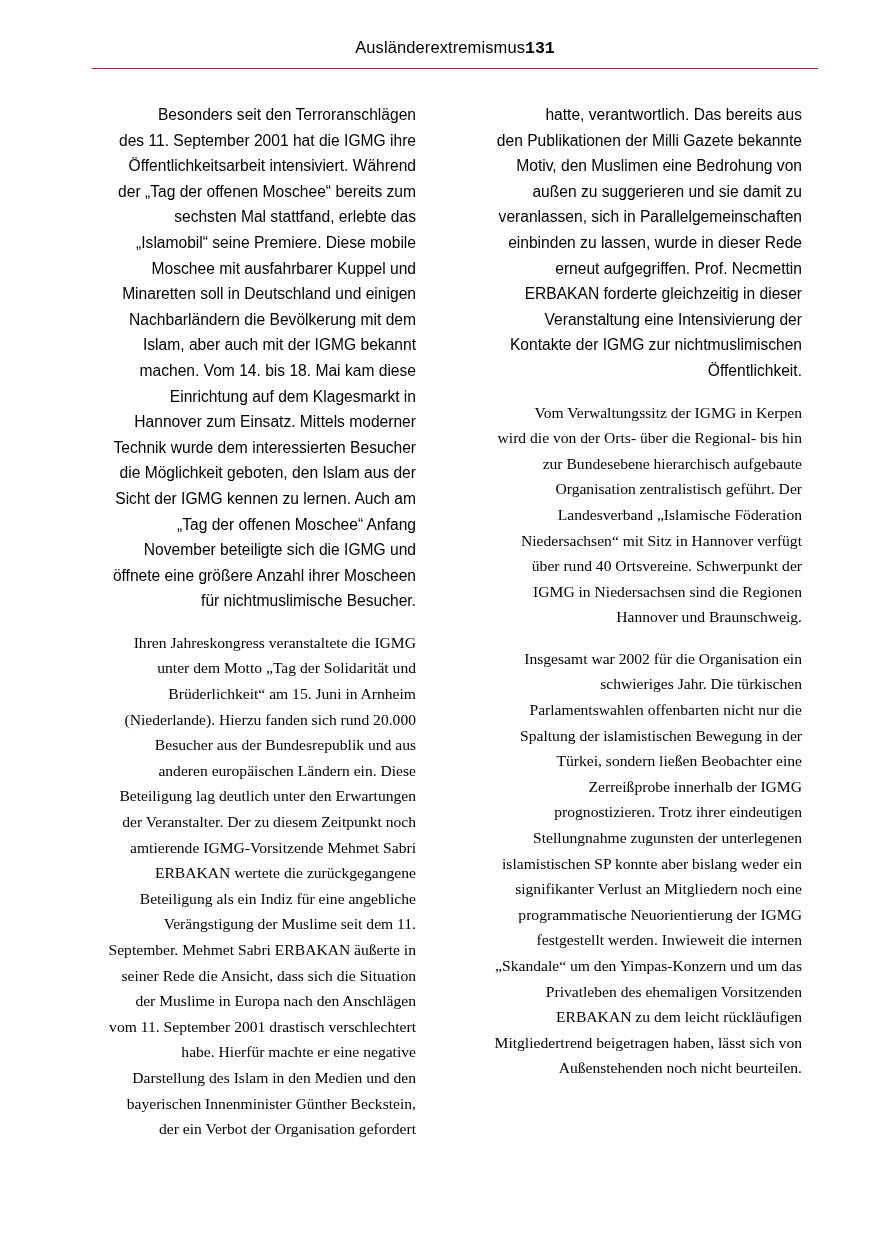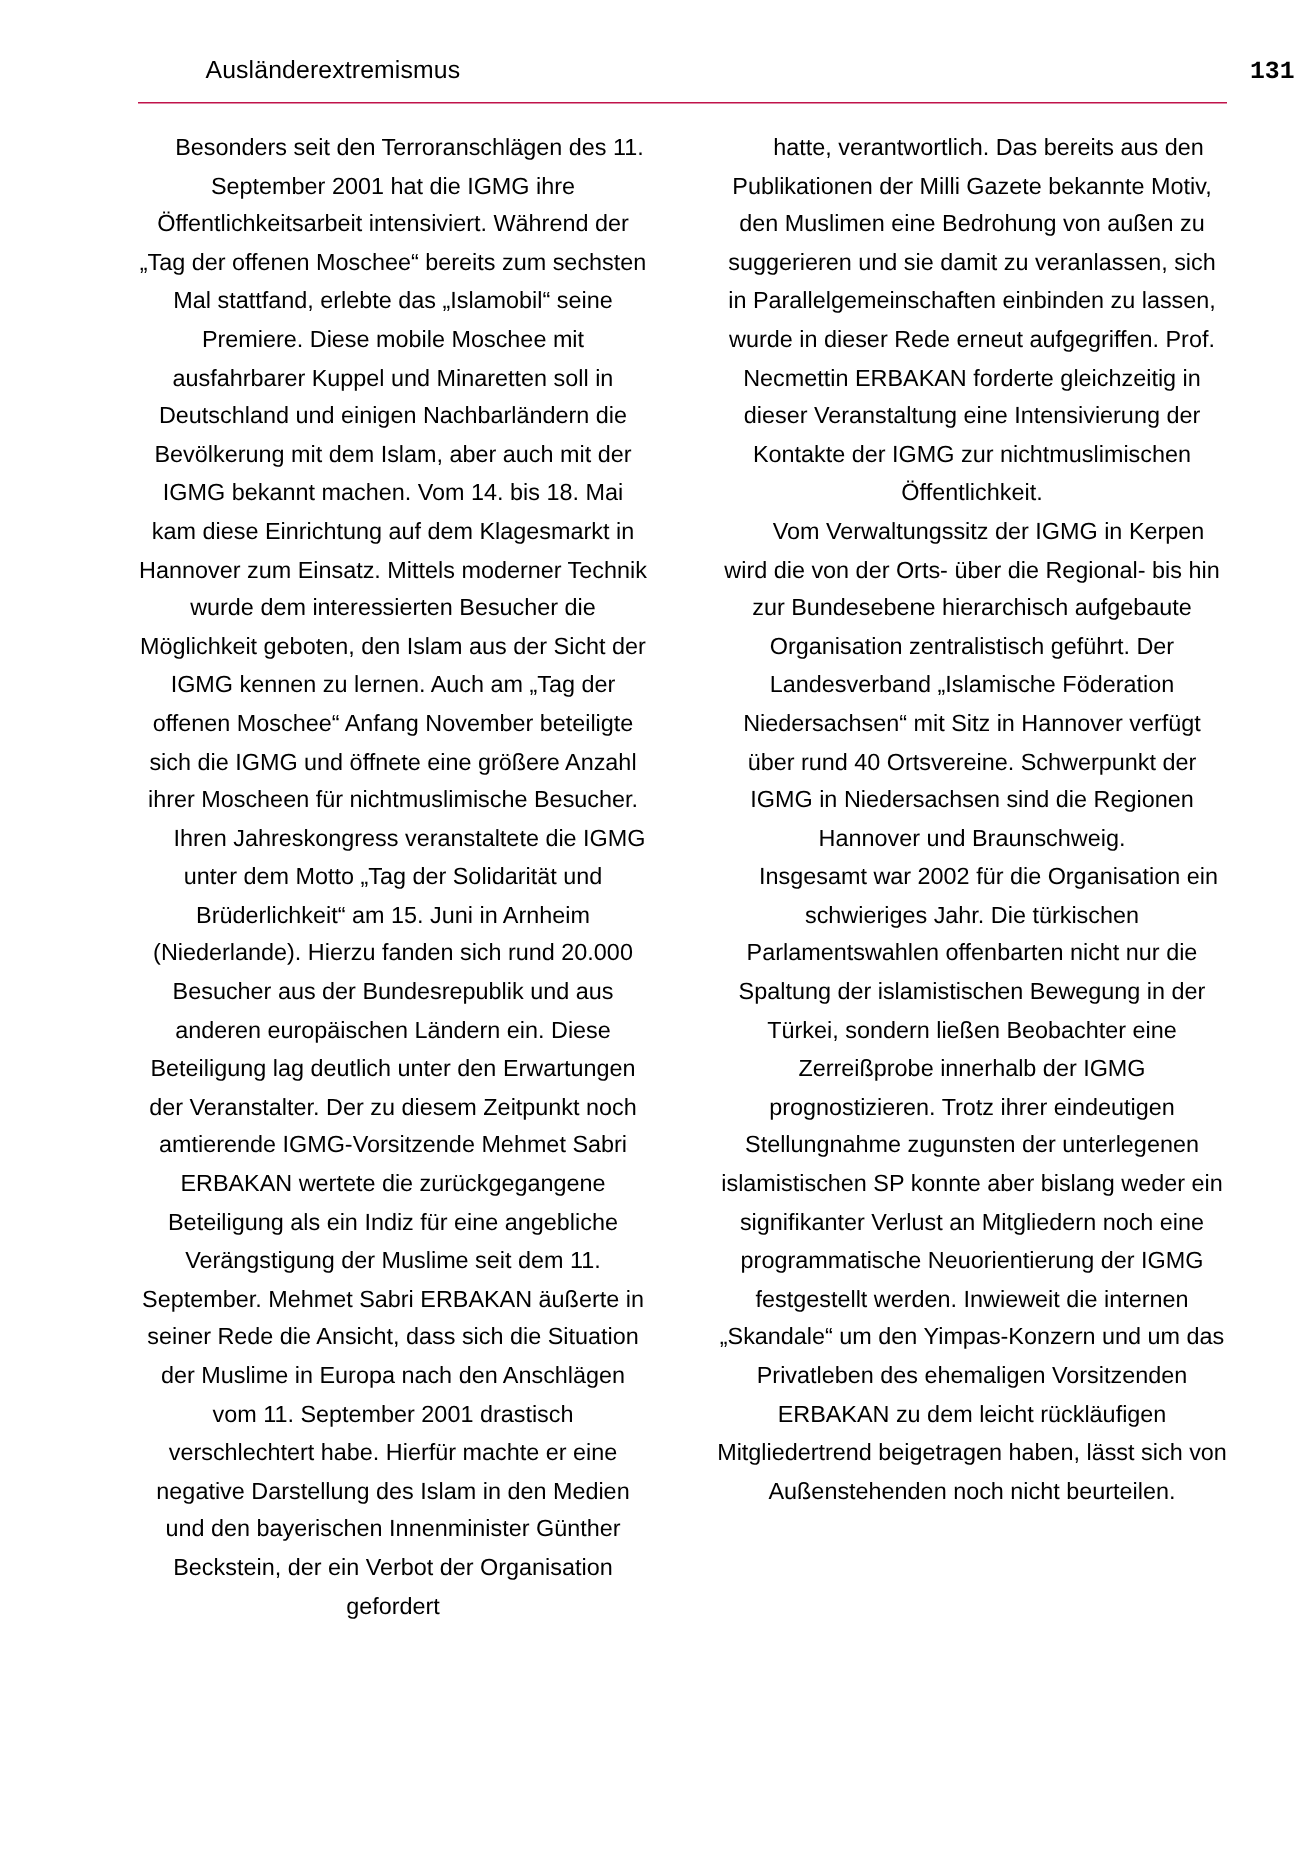--- a/index.html
+++ b/index.html
@@ -30,8 +30,7 @@
     width: 726px;
     display: flex;
     align-items: baseline;
-    justify-content: space-between;
-    margin-left: 45px;
+    justify-content: center;
   }
   .header-title {
     font-size: 16.5px;

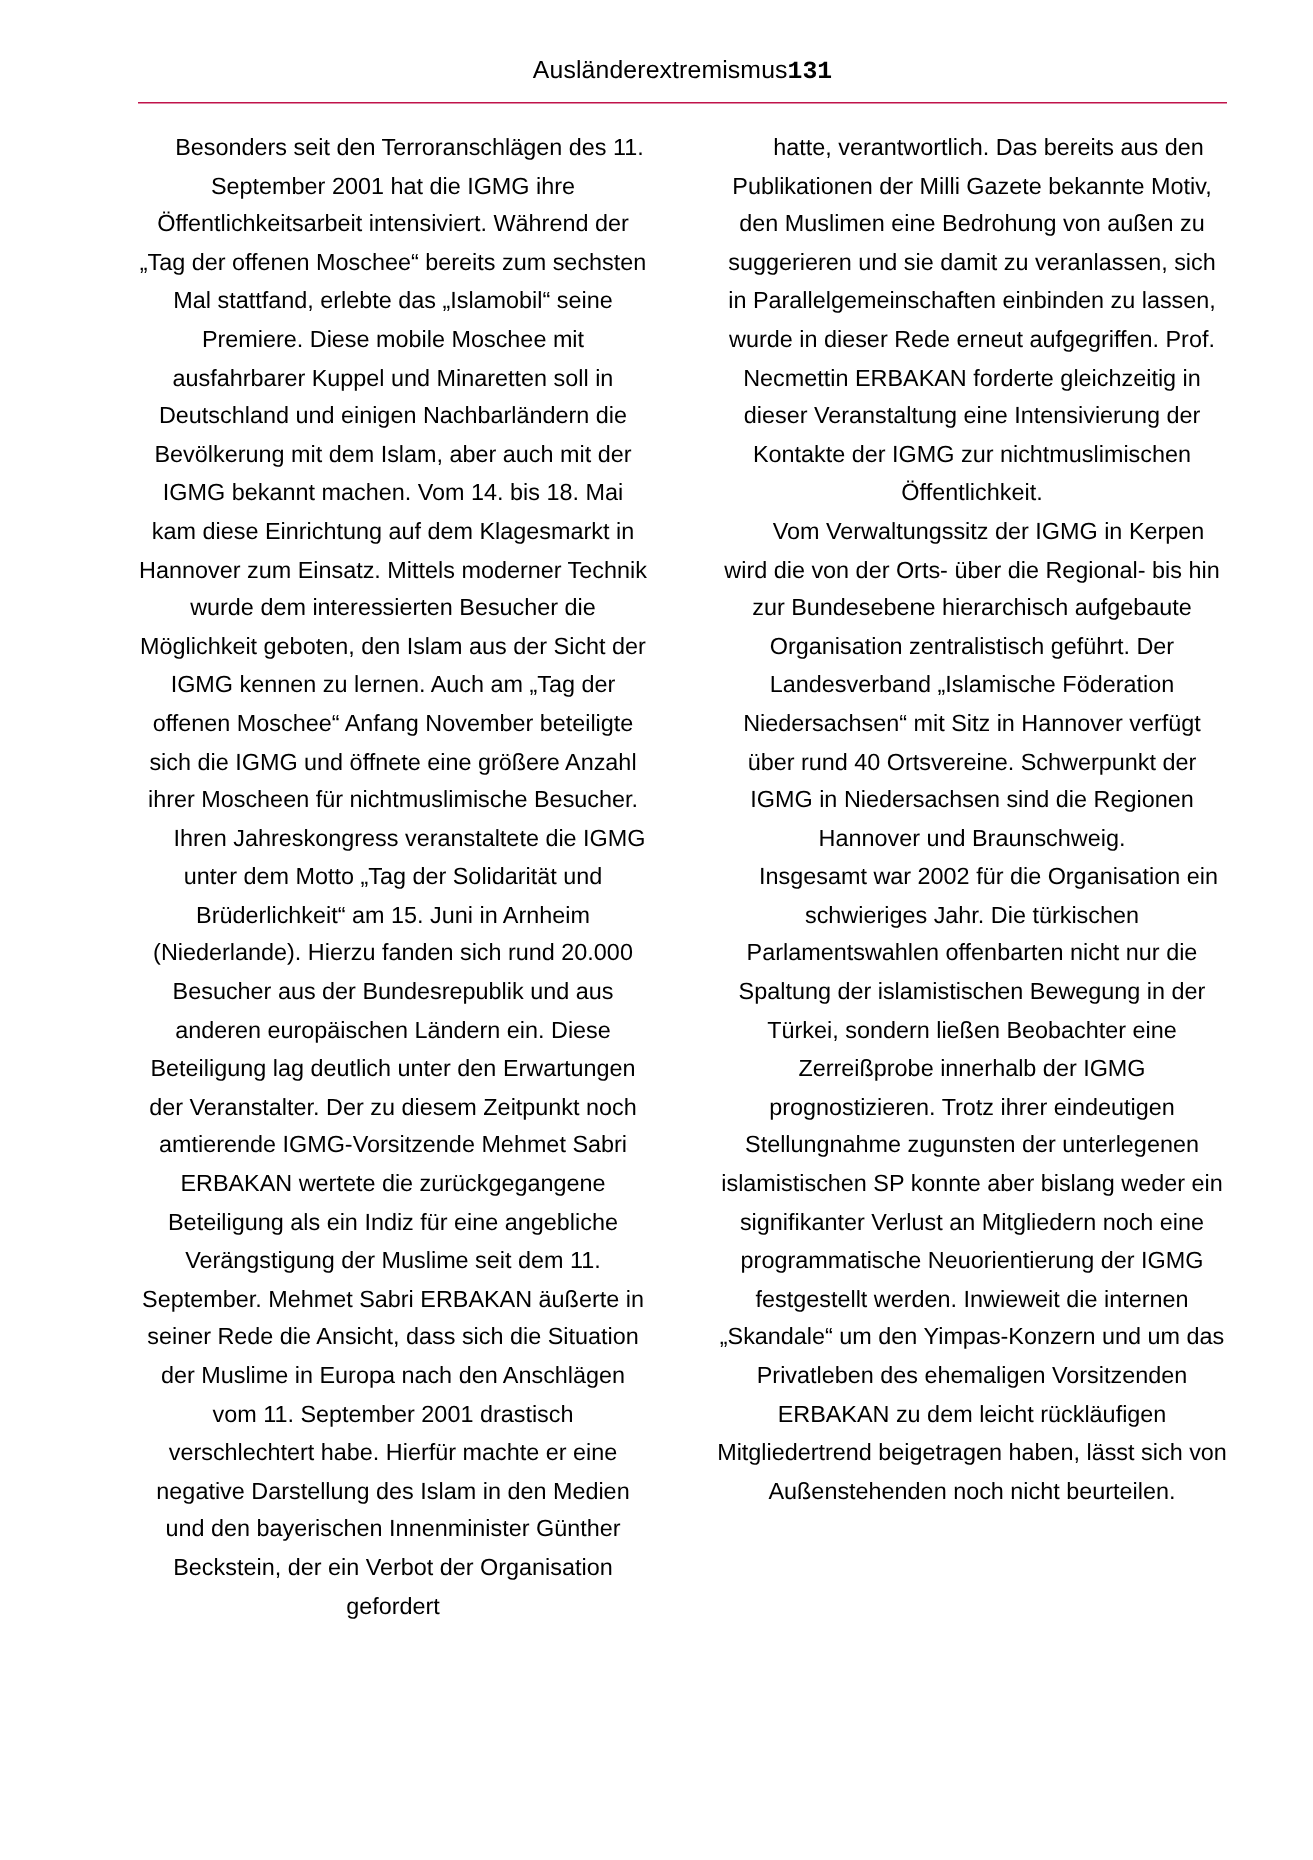--- a/index.html
+++ b/index.html
@@ -63,10 +63,10 @@
     width: 340px;
   }
   .col p {
-    margin: 0;
+    margin: 16px;
     font-size: 15.6px;
     line-height: 25.6px;
-    text-align: center;
+    text-align: right;
     color: #000;
     text-indent: 22px;
     hyphens: manual;

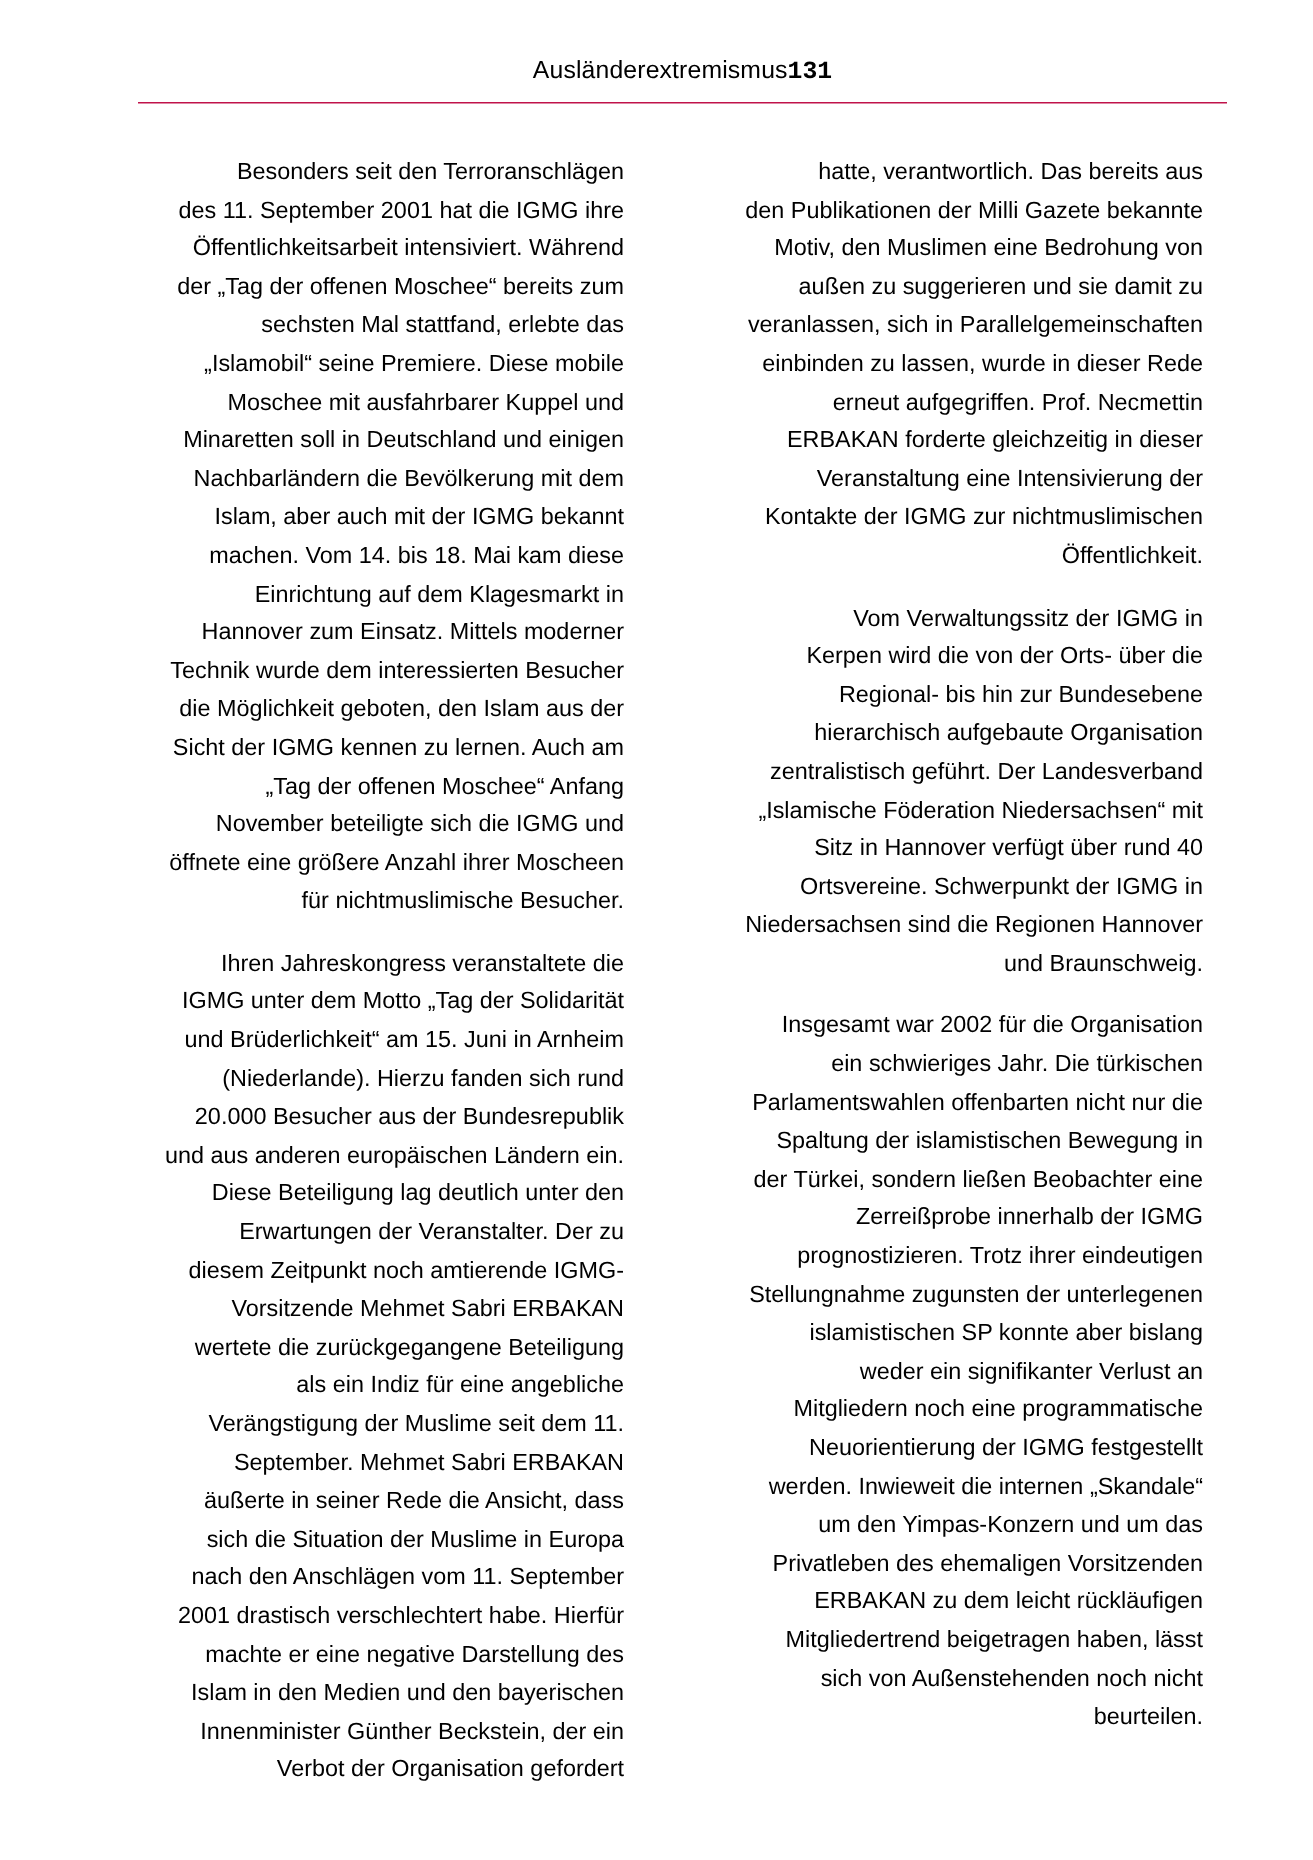--- a/index.html
+++ b/index.html
@@ -73,6 +73,7 @@
   }
   .col p + p {
     margin-top: 0;
+    font-family: Liberation Serif, serif;
   }
 </style>
 </head>

